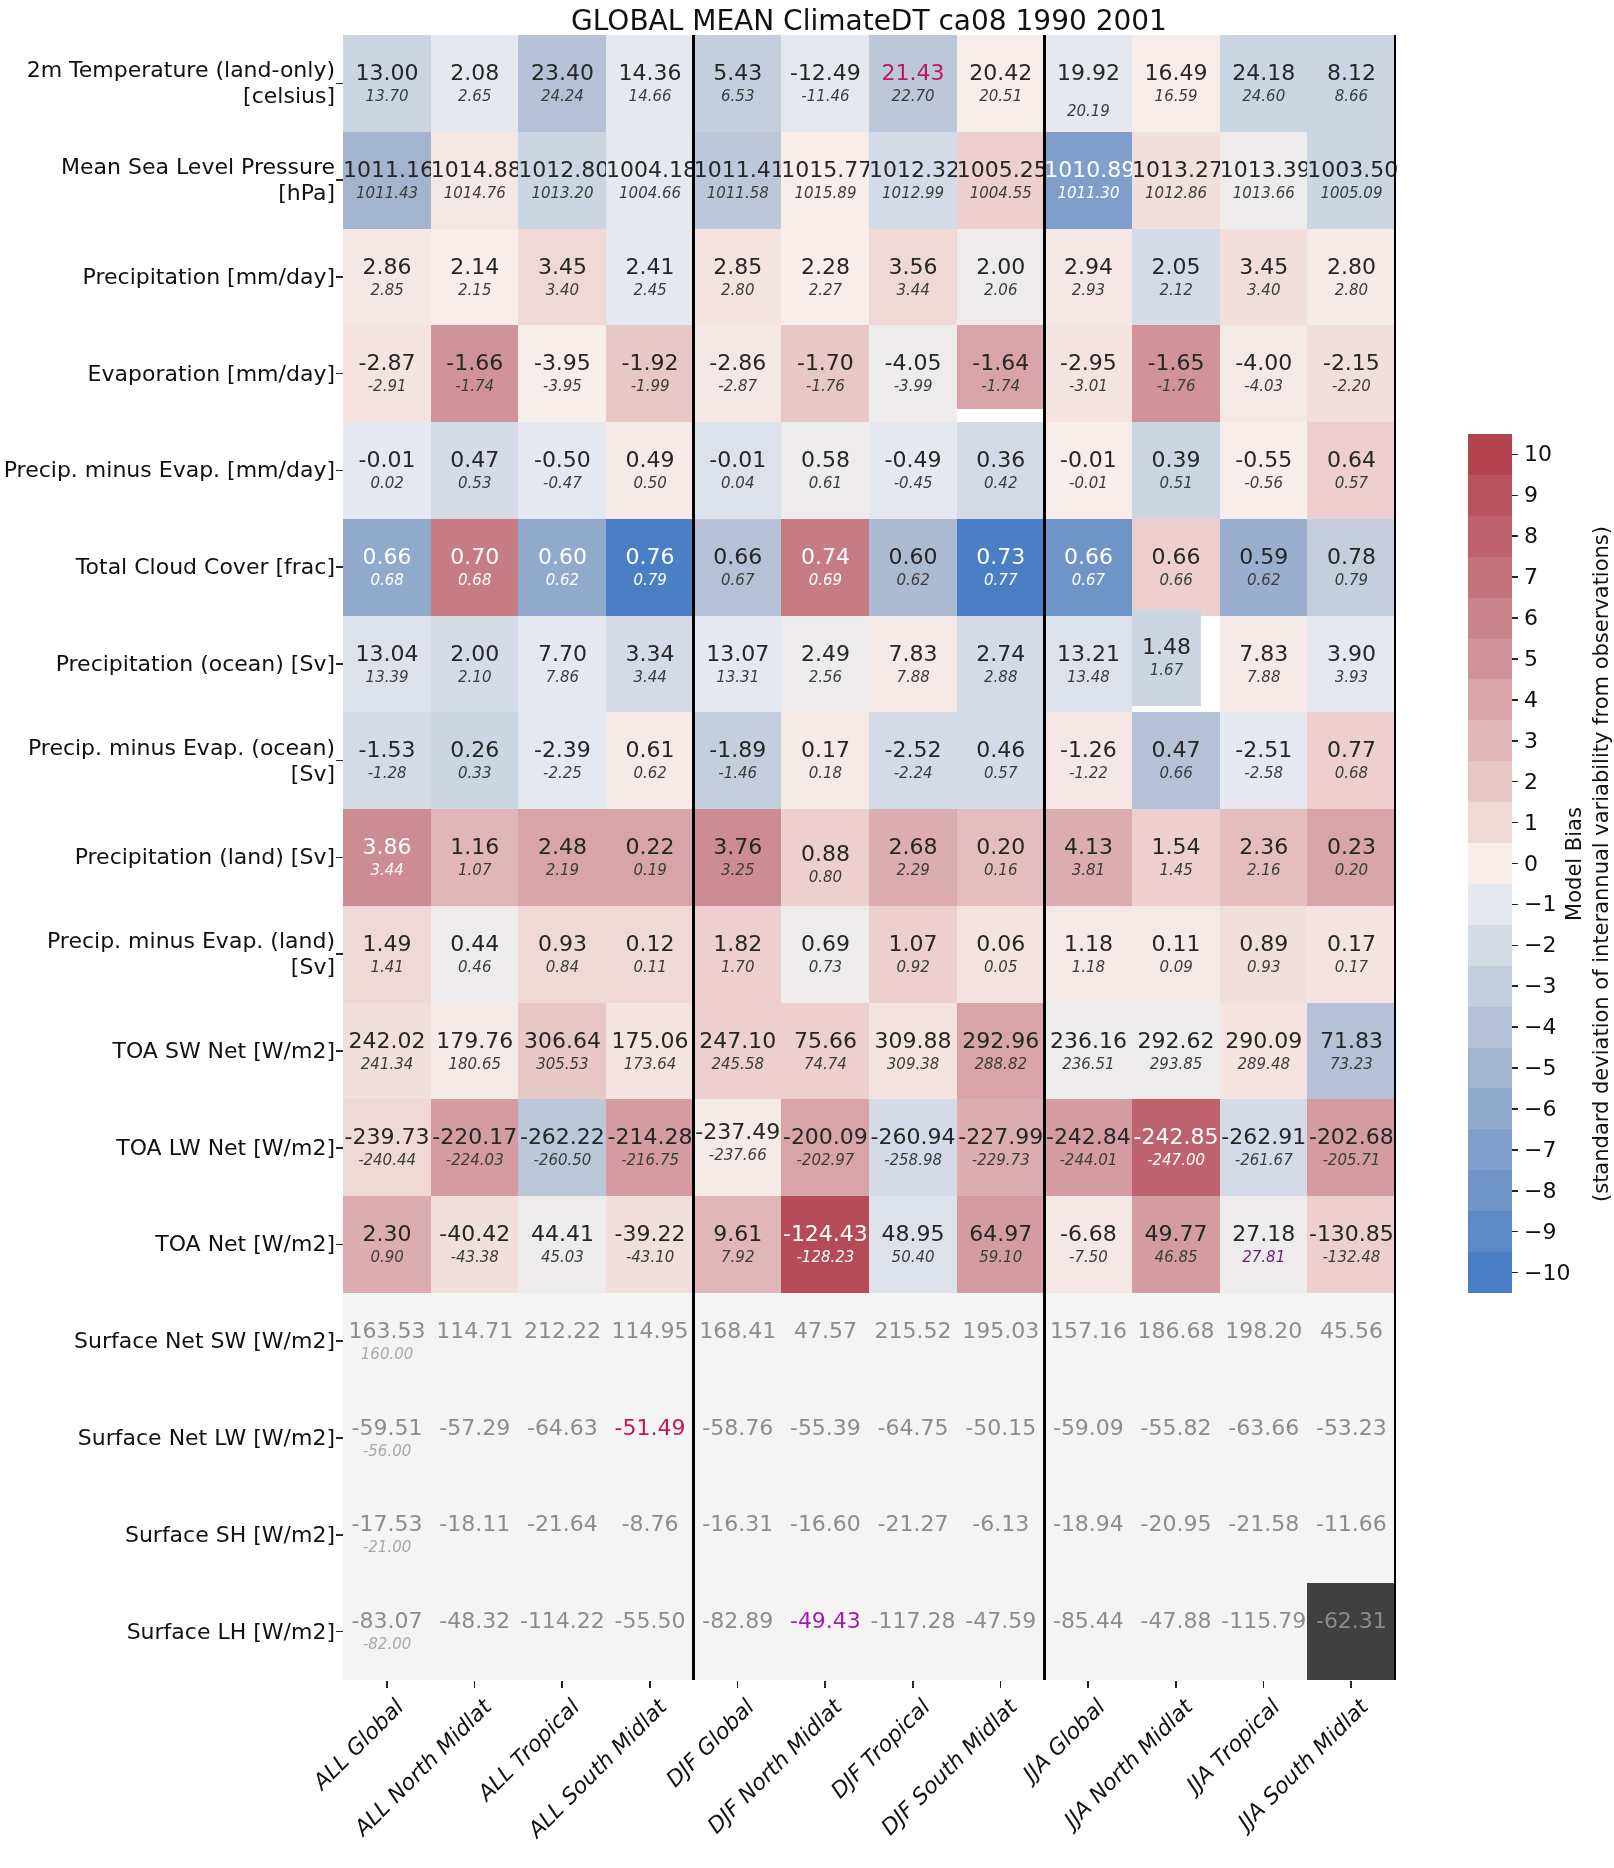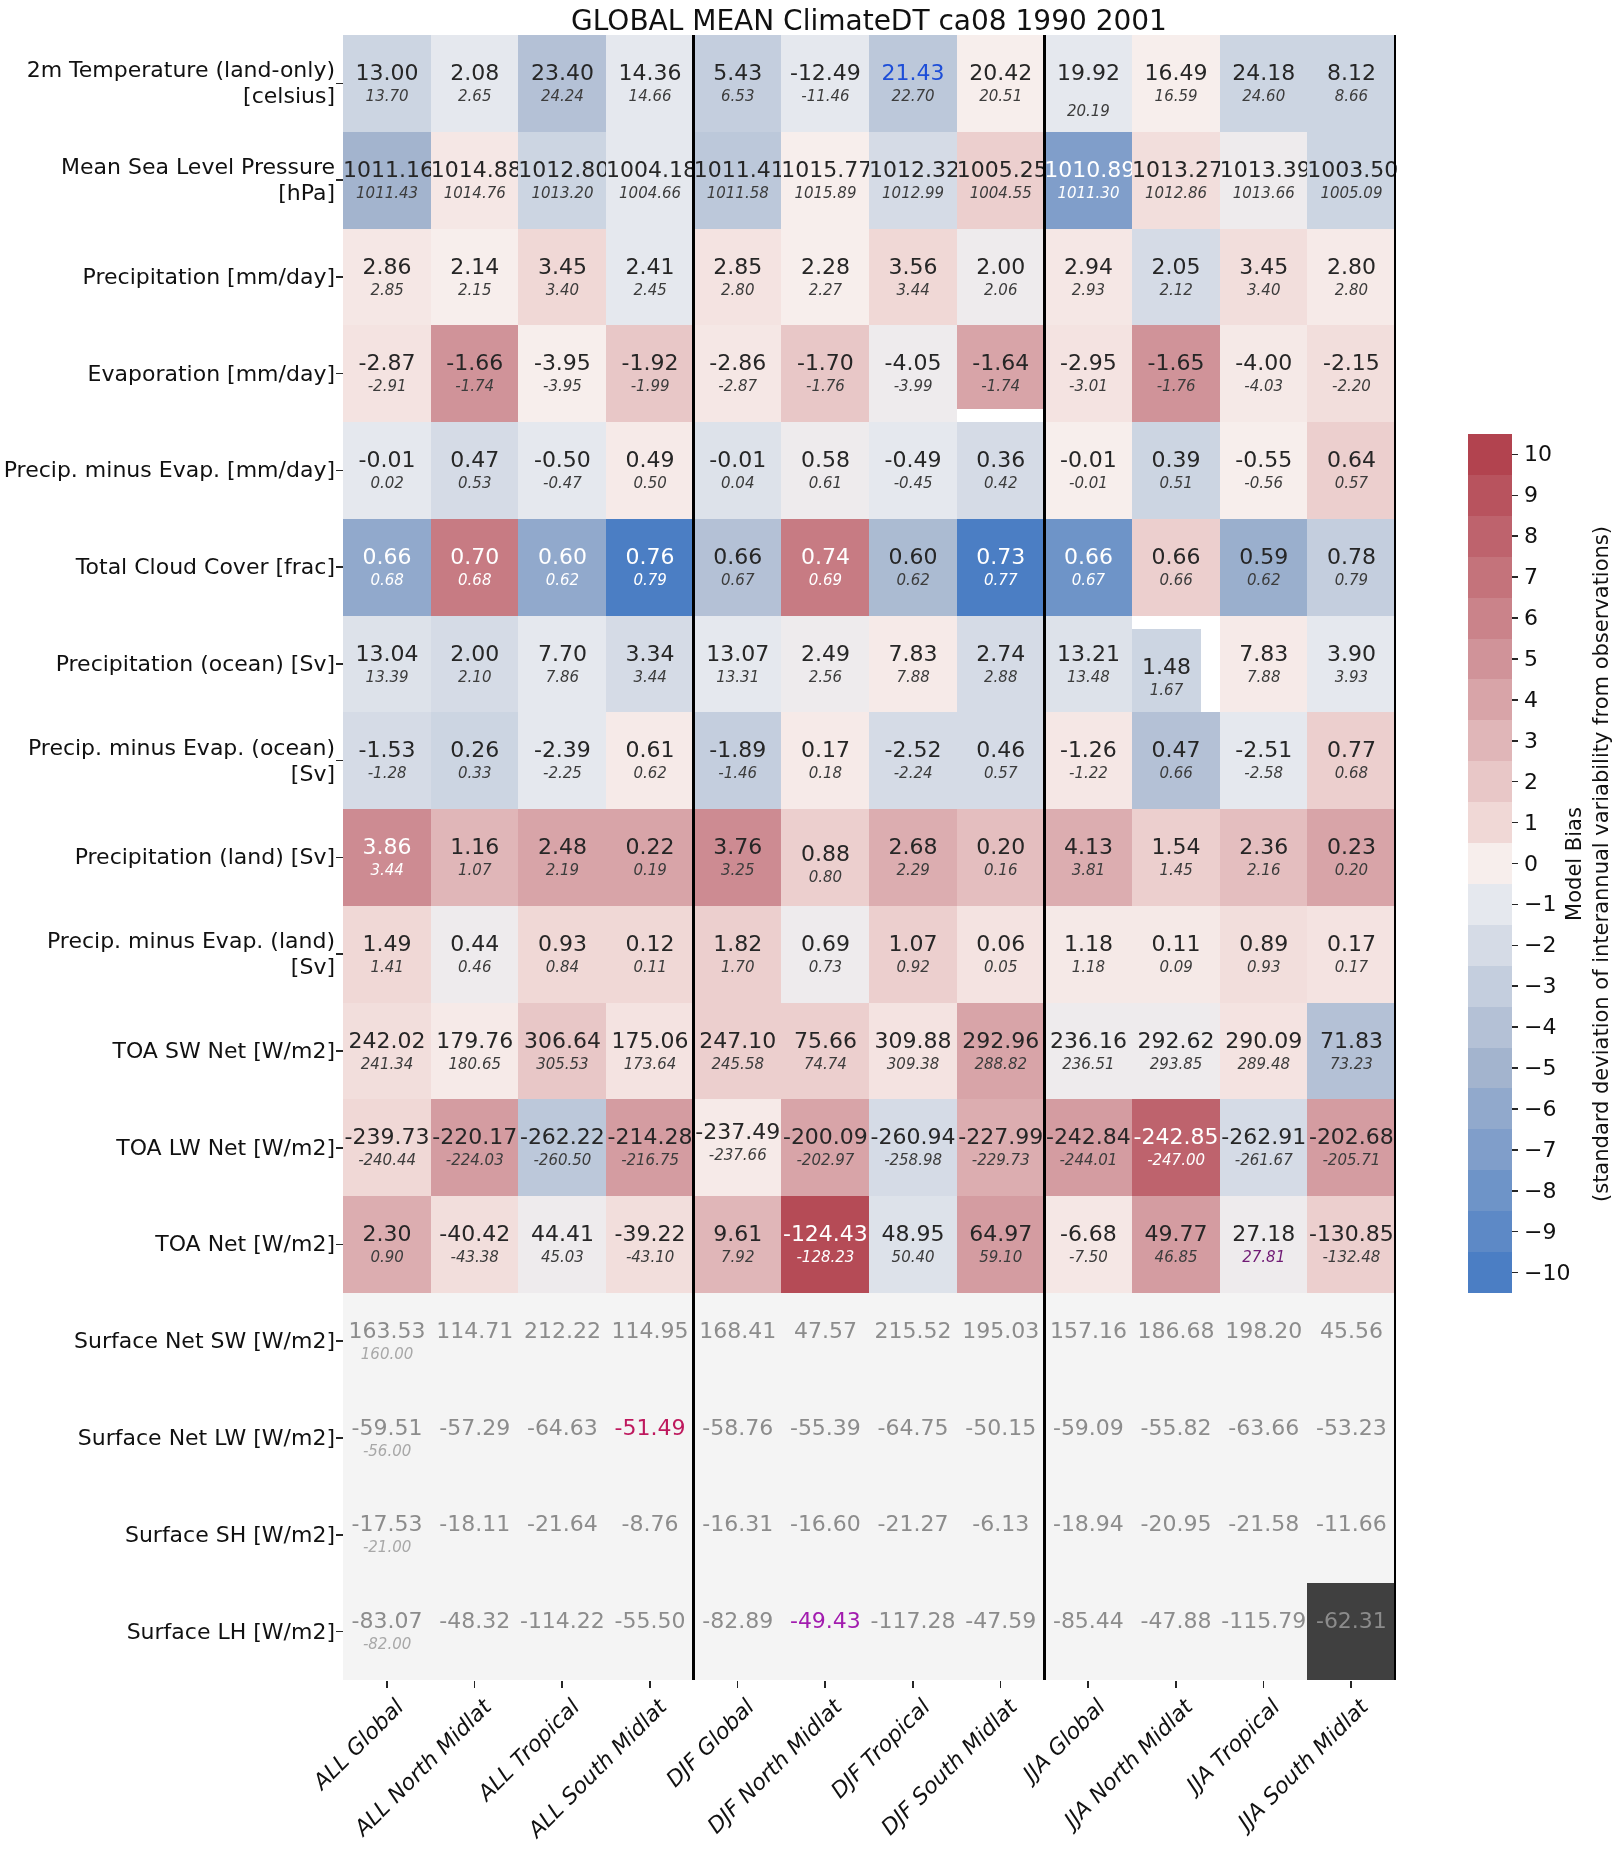--- a/index.html
+++ b/index.html
@@ -134,7 +134,7 @@
       <span class="o" style="color: rgb(60, 60, 60);">-11.46</span>
     </div>
     <div class="cell" style="left: 526.002px; top: 0px; width: 88.167px; height: 97.26px; background: rgb(188, 200, 218);">
-      <span class="v" style="color: #1d4ed8;">21.43</span>
+      <span class="v" style="color: #be185d;">21.43</span>
       <span class="o" style="color: rgb(60, 60, 60);">22.70</span>
     </div>
     <div class="cell" style="left: 613.669px; top: 0px; width: 88.167px; height: 97.26px; background: rgb(247, 238, 236);">

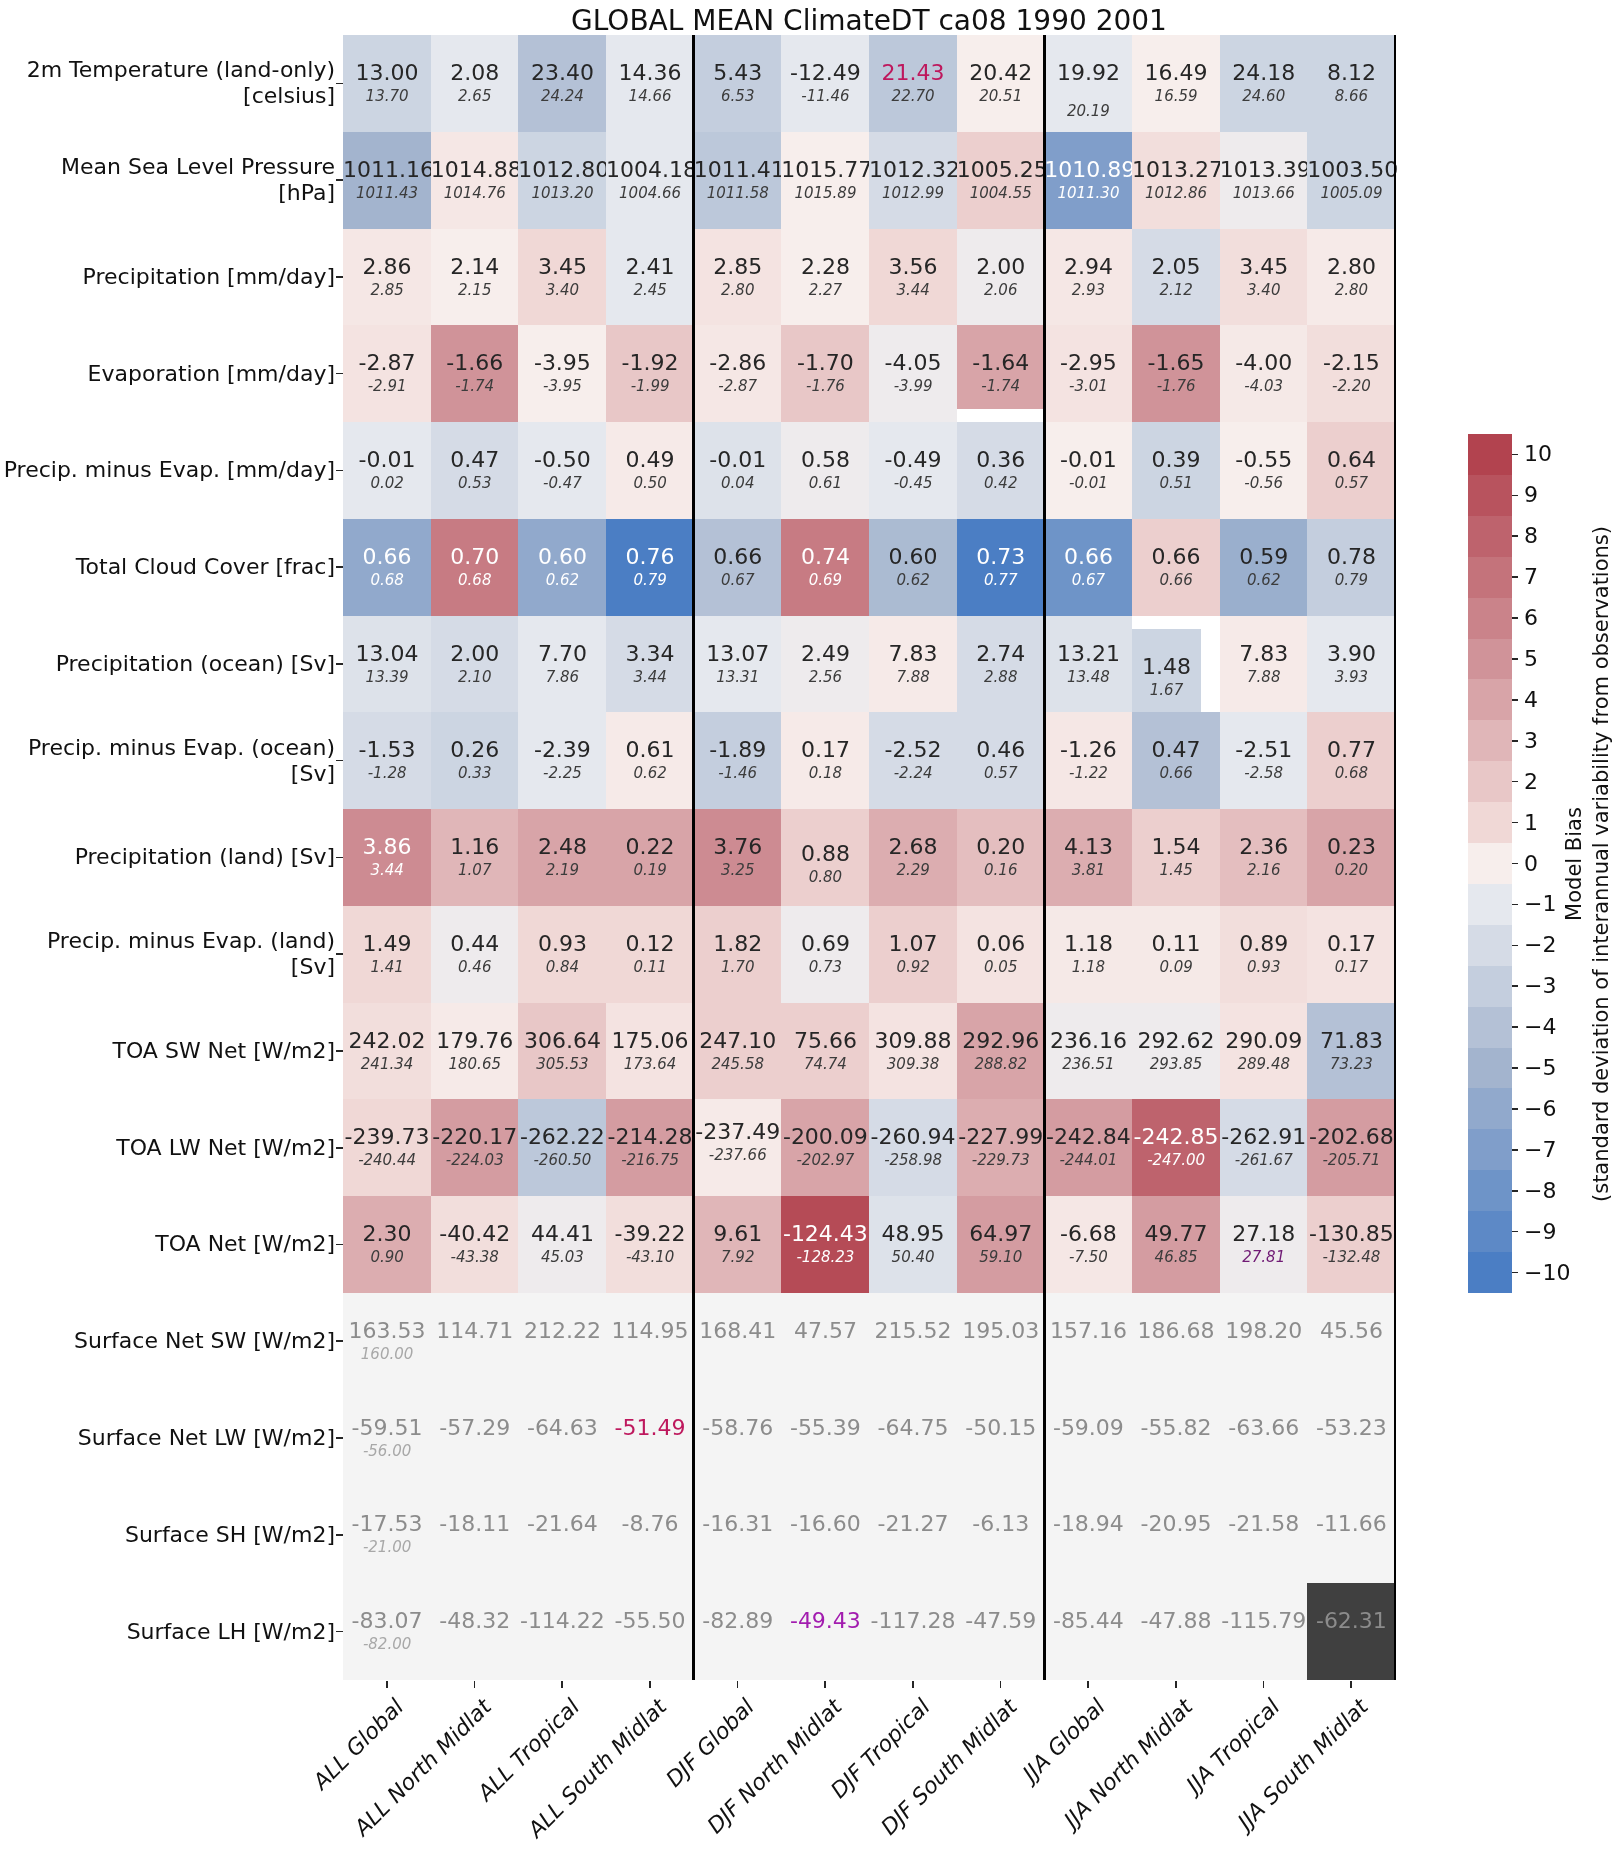--- a/index.html
+++ b/index.html
@@ -433,7 +433,7 @@
       <span class="v" style="color: rgb(38, 38, 38);">13.21</span>
       <span class="o" style="color: rgb(60, 60, 60);">13.48</span>
     </div>
-    <div class="cell" style="left: 789.003px; top: 594px; width: 69px; height: 97.26px; background: rgb(204, 213, 226);">
+    <div class="cell" style="left: 789.003px; top: 574px; width: 69px; height: 97.26px; background: rgb(204, 213, 226);">
       <span class="v" style="color: rgb(38, 38, 38);">1.48</span>
       <span class="o" style="color: rgb(60, 60, 60);">1.67</span>
     </div>

